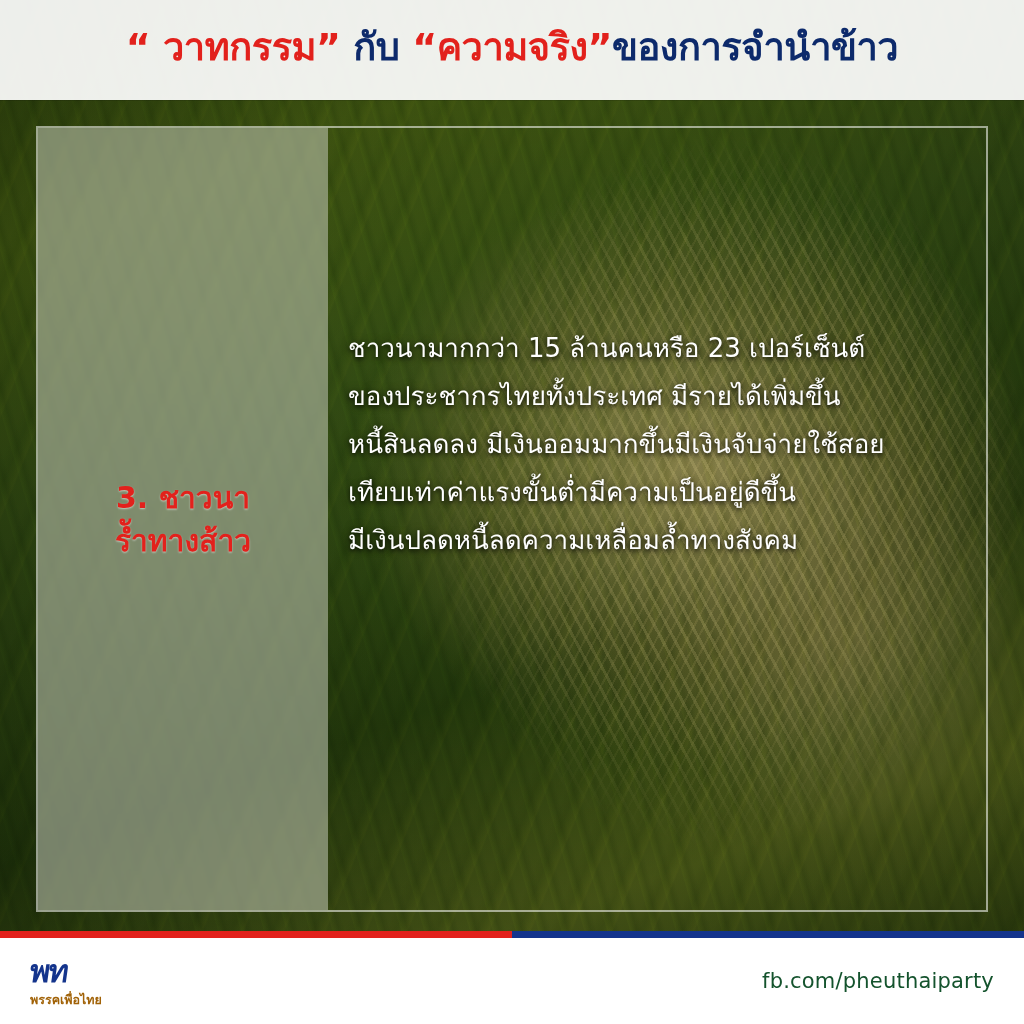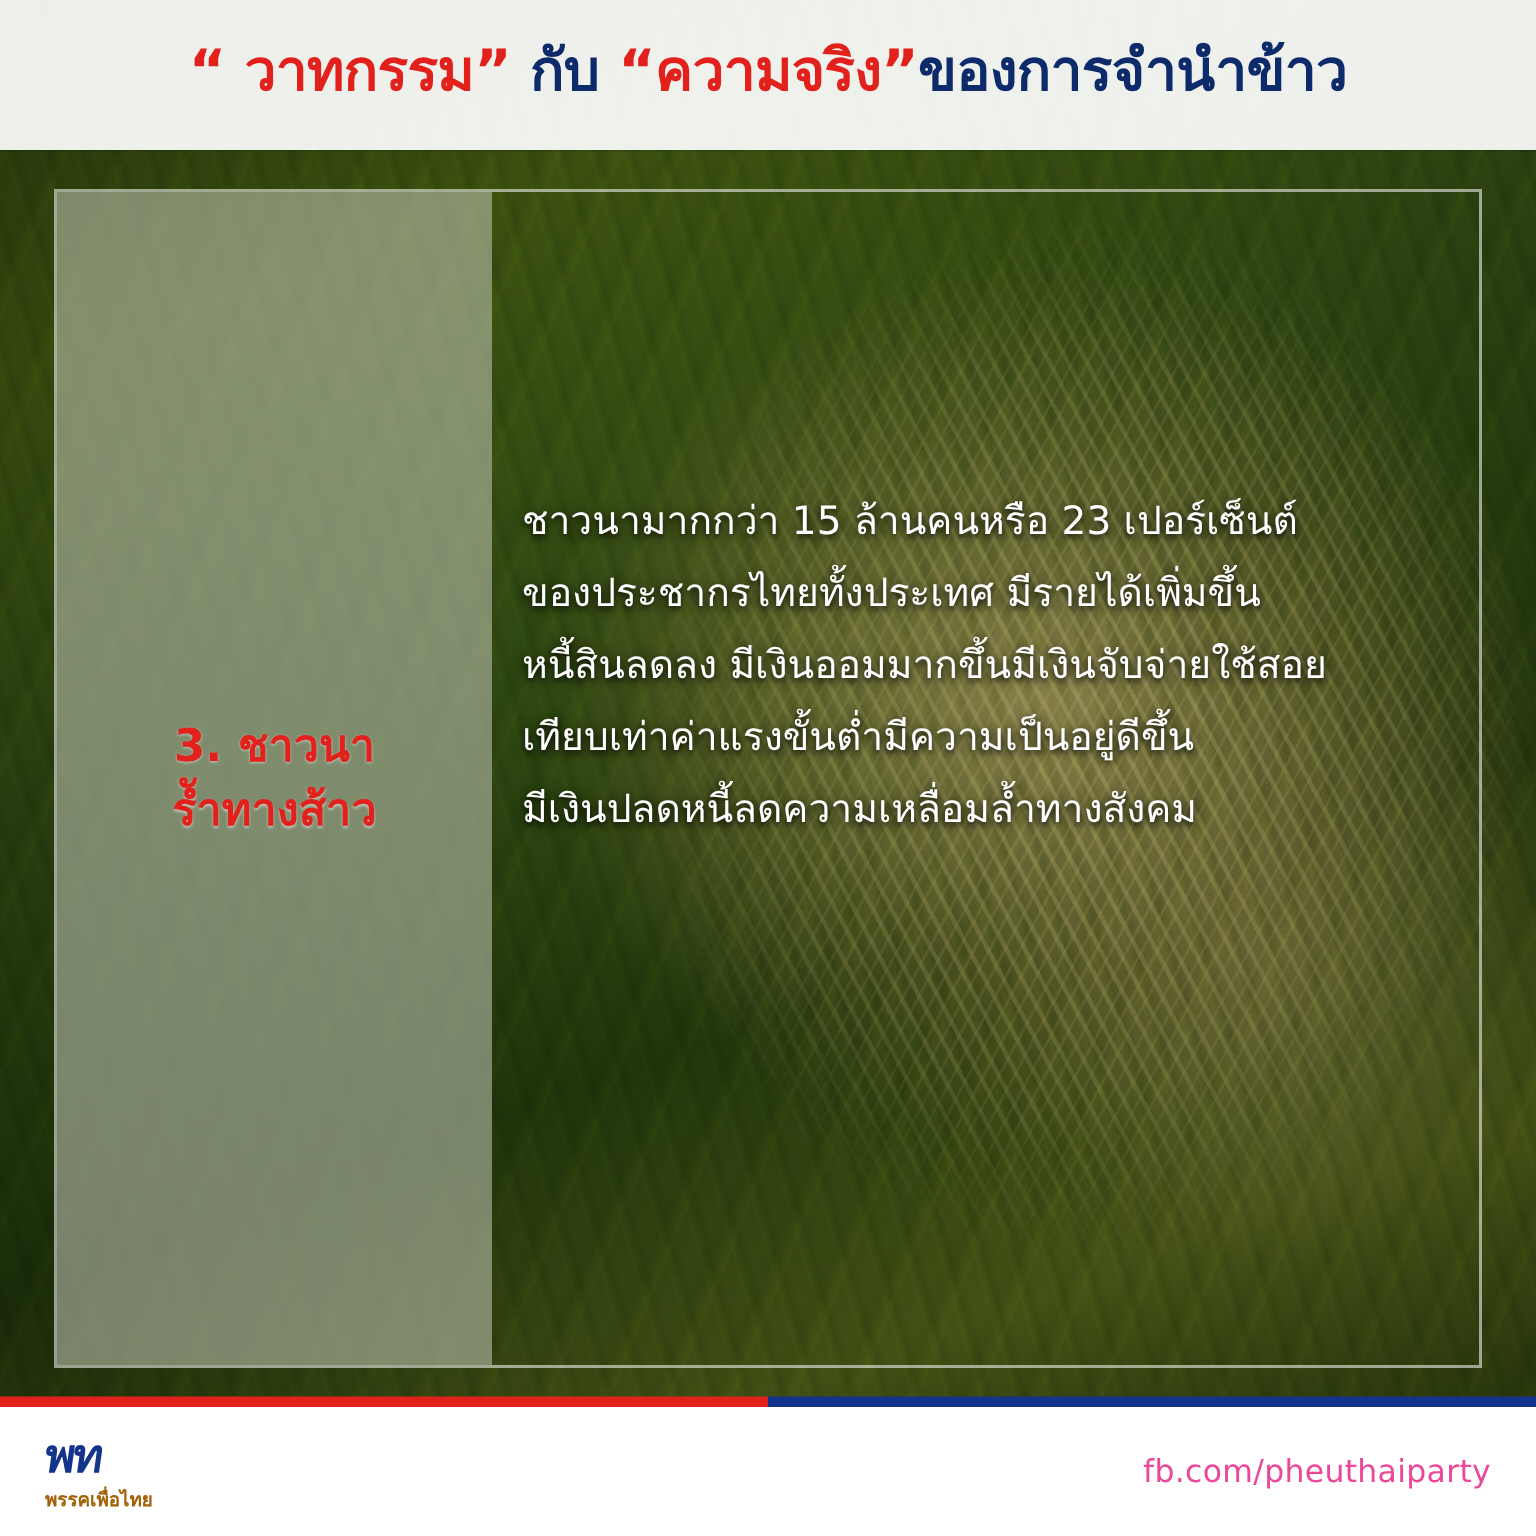--- a/index.html
+++ b/index.html
@@ -192,7 +192,7 @@
   .brand-stack { display: flex; flex-direction: column; }
   .fb-url {
     font-size: 21px;
-    color: #ec4899;
+    color: #14532d;
     font-weight: 400;
     letter-spacing: .2px;
   }

